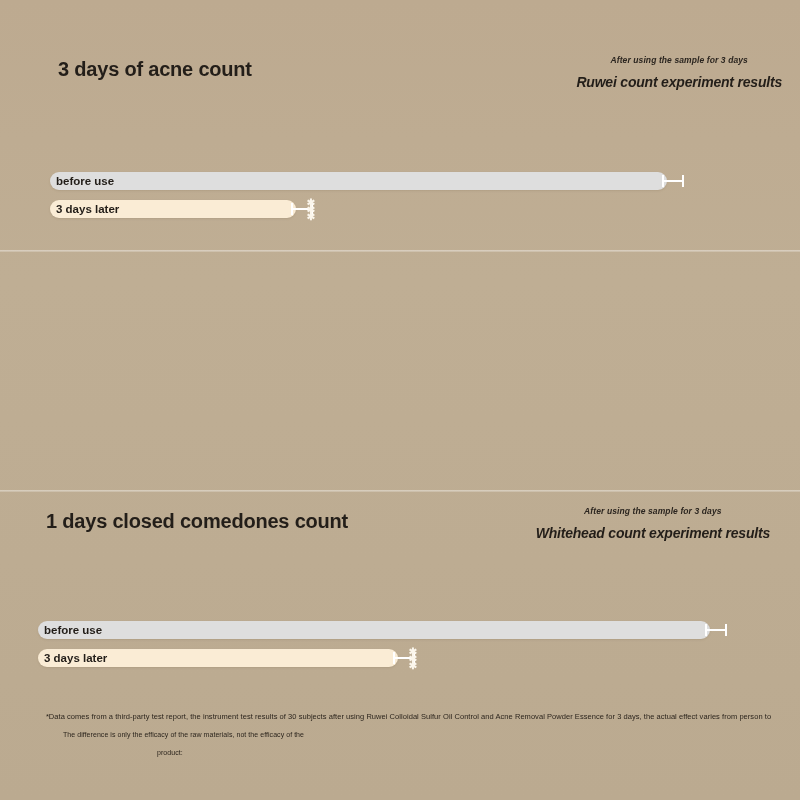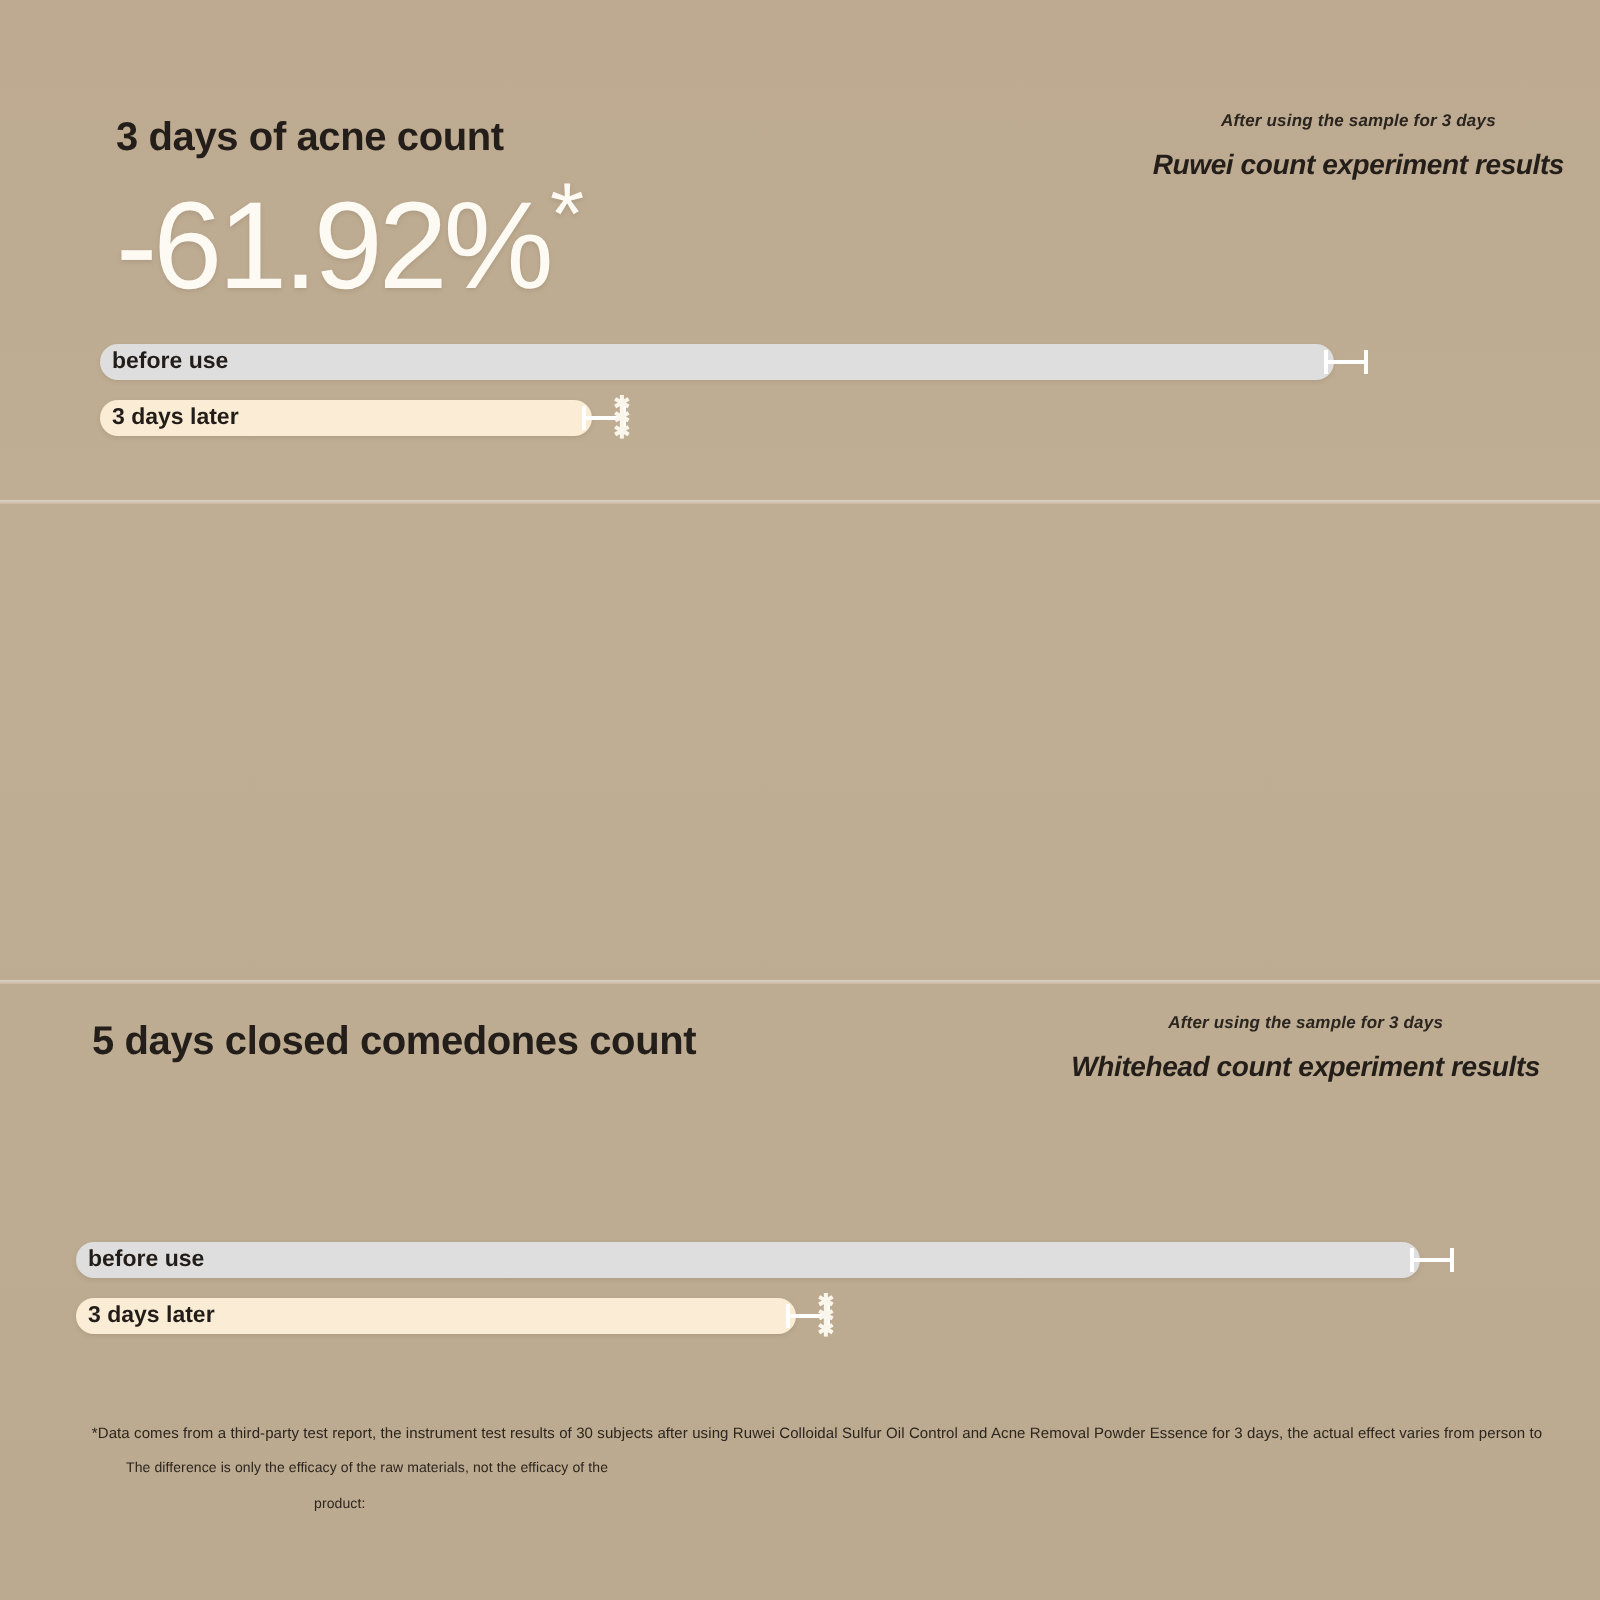--- a/index.html
+++ b/index.html
@@ -228,7 +228,6 @@
   <div class="section section-1 s1">
     <div class="headline-block">
       <div class="metric-title">3 days of acne count</div>
-      <div class="metric-value"><span>-61.92%</span><span class="star">*</span></div>
     </div>
 
     <div class="caption-block">

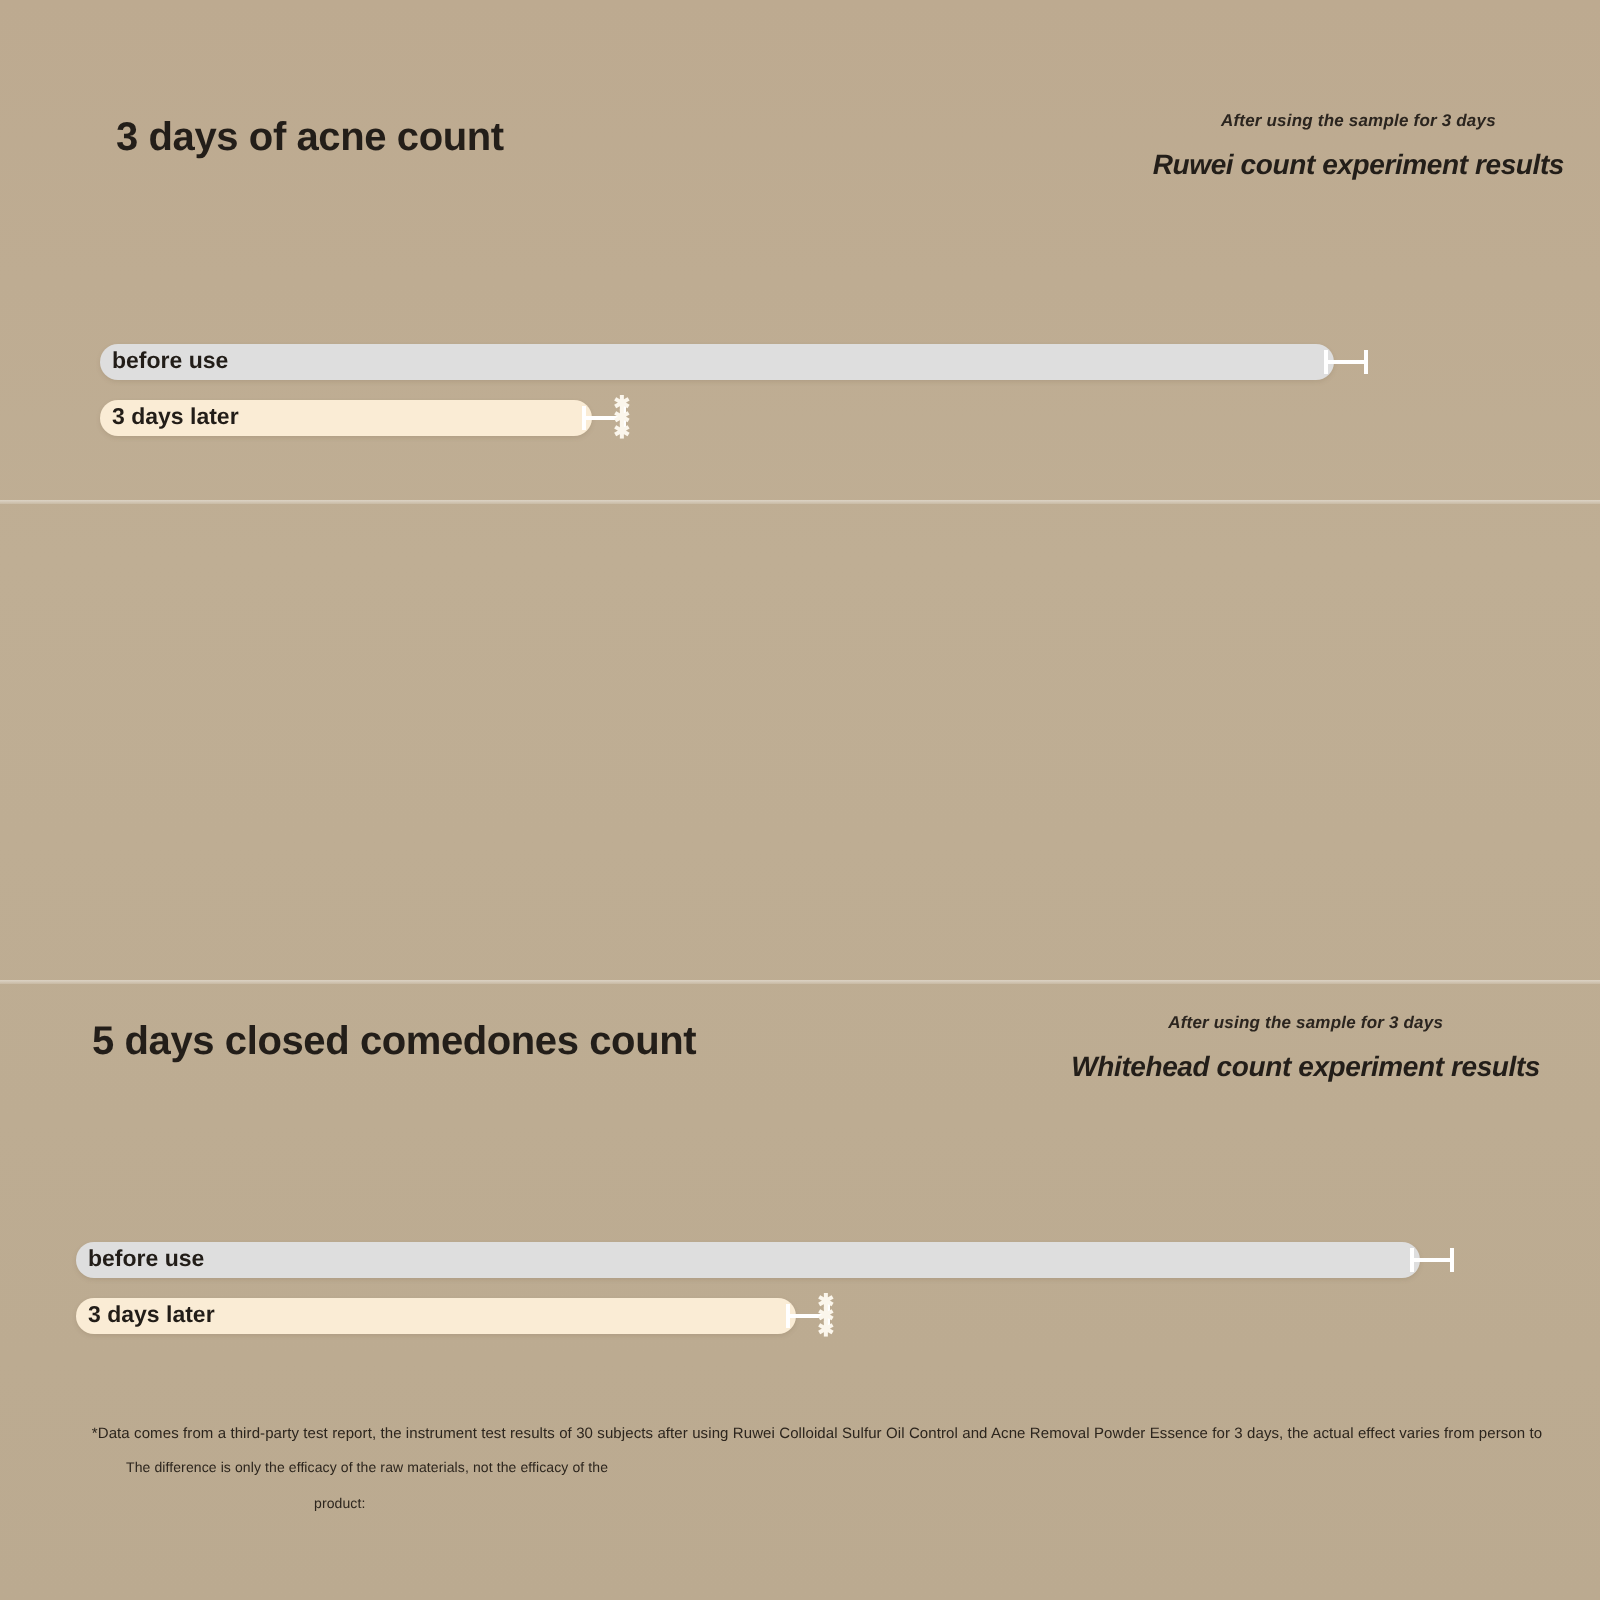--- a/index.html
+++ b/index.html
@@ -266,7 +266,7 @@
 
   <div class="section section-2 s2">
     <div class="headline-block">
-      <div class="metric-title">5 days closed comedones count</div>
+      <div class="metric-title">1 days closed comedones count</div>
     </div>
 
     <div class="caption-block">

